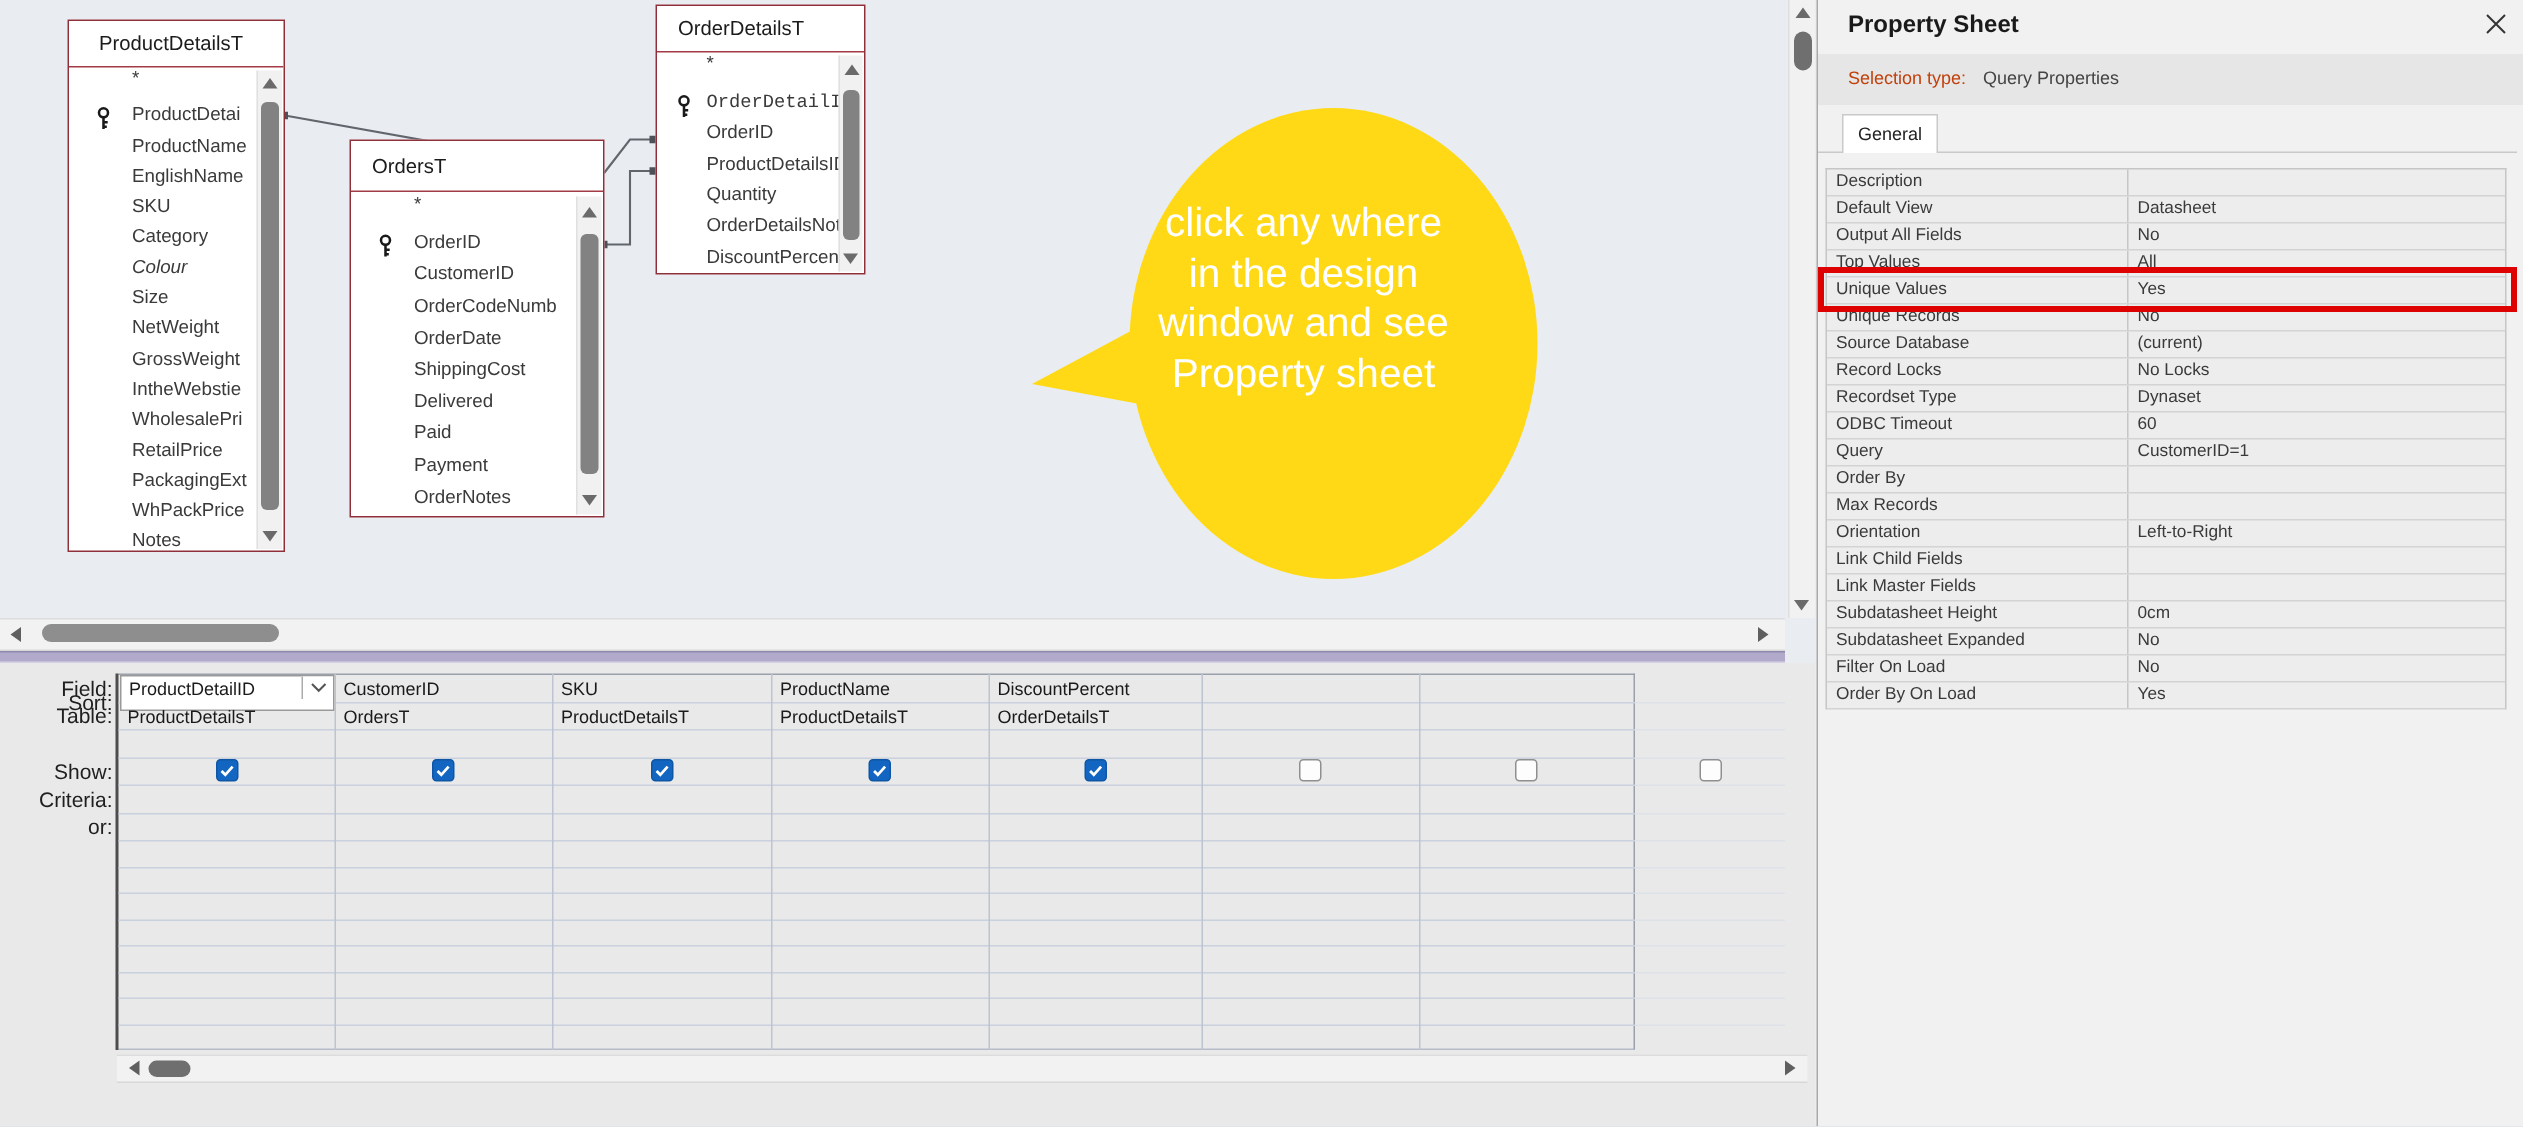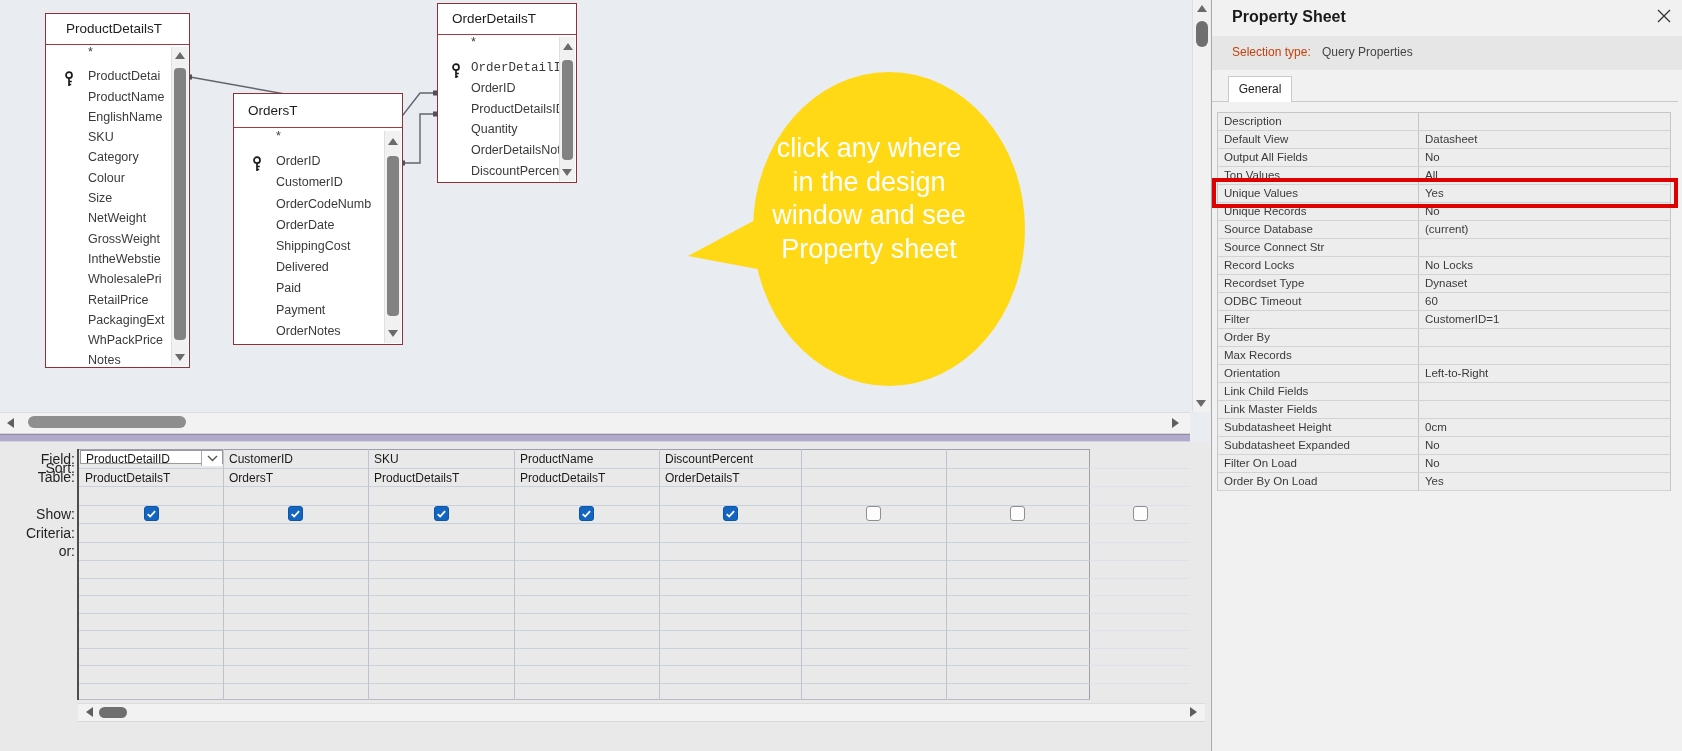--- a/index.html
+++ b/index.html
@@ -85,7 +85,7 @@
       <div class="frow" style="height:20.3px;padding-left:32px;">
           <span class="fname">Category</span>
         </div>
-      <div class="frow" style="height:20.3px;">
+      <div class="frow" style="height:20.3px;font-style:italic;">
           <span class="fname">Colour</span>
         </div>
       <div class="frow" style="height:20.3px;">

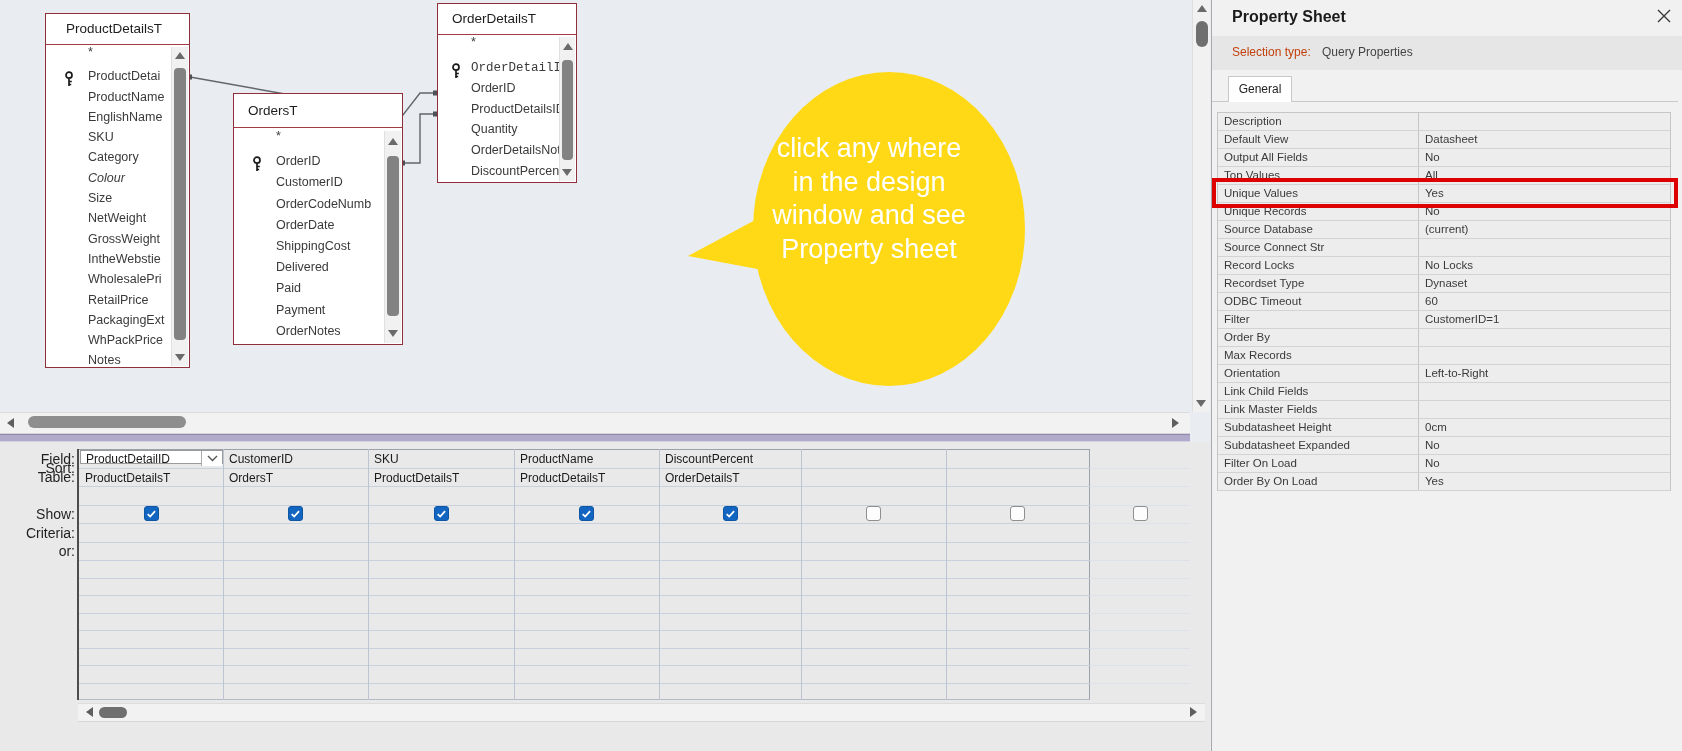--- a/index.html
+++ b/index.html
@@ -377,10 +377,6 @@
           <div class="prop-val">(current)</div>
         </div>
       <div class="prop-row">
-          <div class="prop-name">Source Connect Str</div>
-          <div class="prop-val"></div>
-        </div>
-      <div class="prop-row">
           <div class="prop-name">Record Locks</div>
           <div class="prop-val">No Locks</div>
         </div>

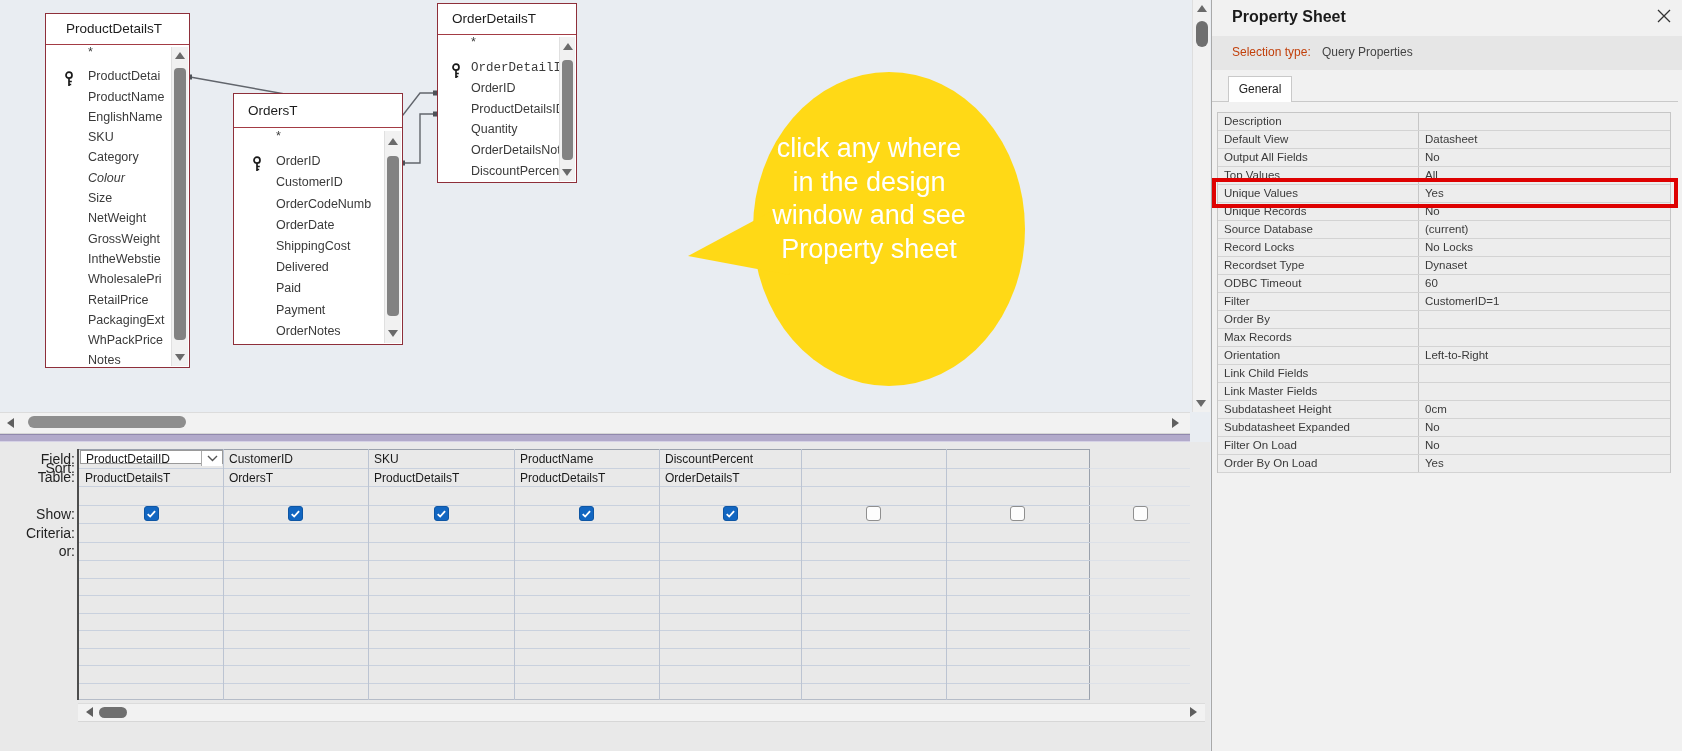--- a/index.html
+++ b/index.html
@@ -389,7 +389,7 @@
           <div class="prop-val">60</div>
         </div>
       <div class="prop-row">
-          <div class="prop-name">Filter</div>
+          <div class="prop-name">Query</div>
           <div class="prop-val">CustomerID=1</div>
         </div>
       <div class="prop-row">

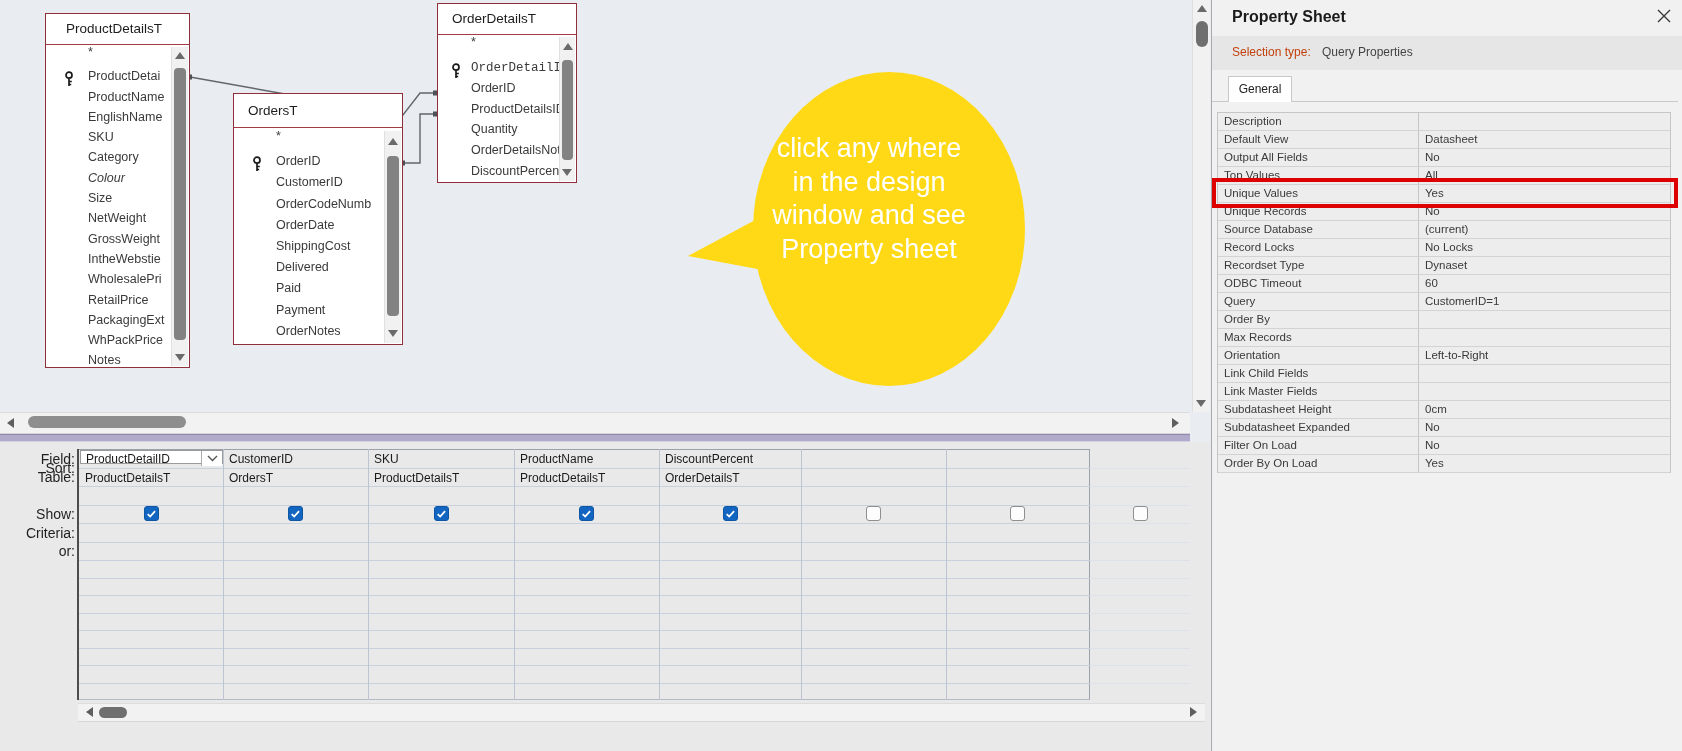--- a/index.html
+++ b/index.html
@@ -279,7 +279,7 @@
   <div class="gridline-v" style="top:449px;height:251px;left:801px;"></div>
   <div class="gridline-v" style="top:449px;height:251px;left:946px;"></div>
 
-  <div class="abs" style="left:80px;top:450px;width:143px;height:14px;background:#ffffff;border:1px solid #9a9a9a;box-sizing:border-box;">
+  <div class="abs" style="left:80px;top:450px;width:143px;height:24px;background:#ffffff;border:1px solid #9a9a9a;box-sizing:border-box;">
     <span class="gcell" style="left:5px;top:1px;">ProductDetailID</span>
   </div>
   <div class="abs" style="left:201px;top:451px;width:21px;height:15px;background:#ffffff;border-left:1px solid #ababab;box-sizing:border-box;">

